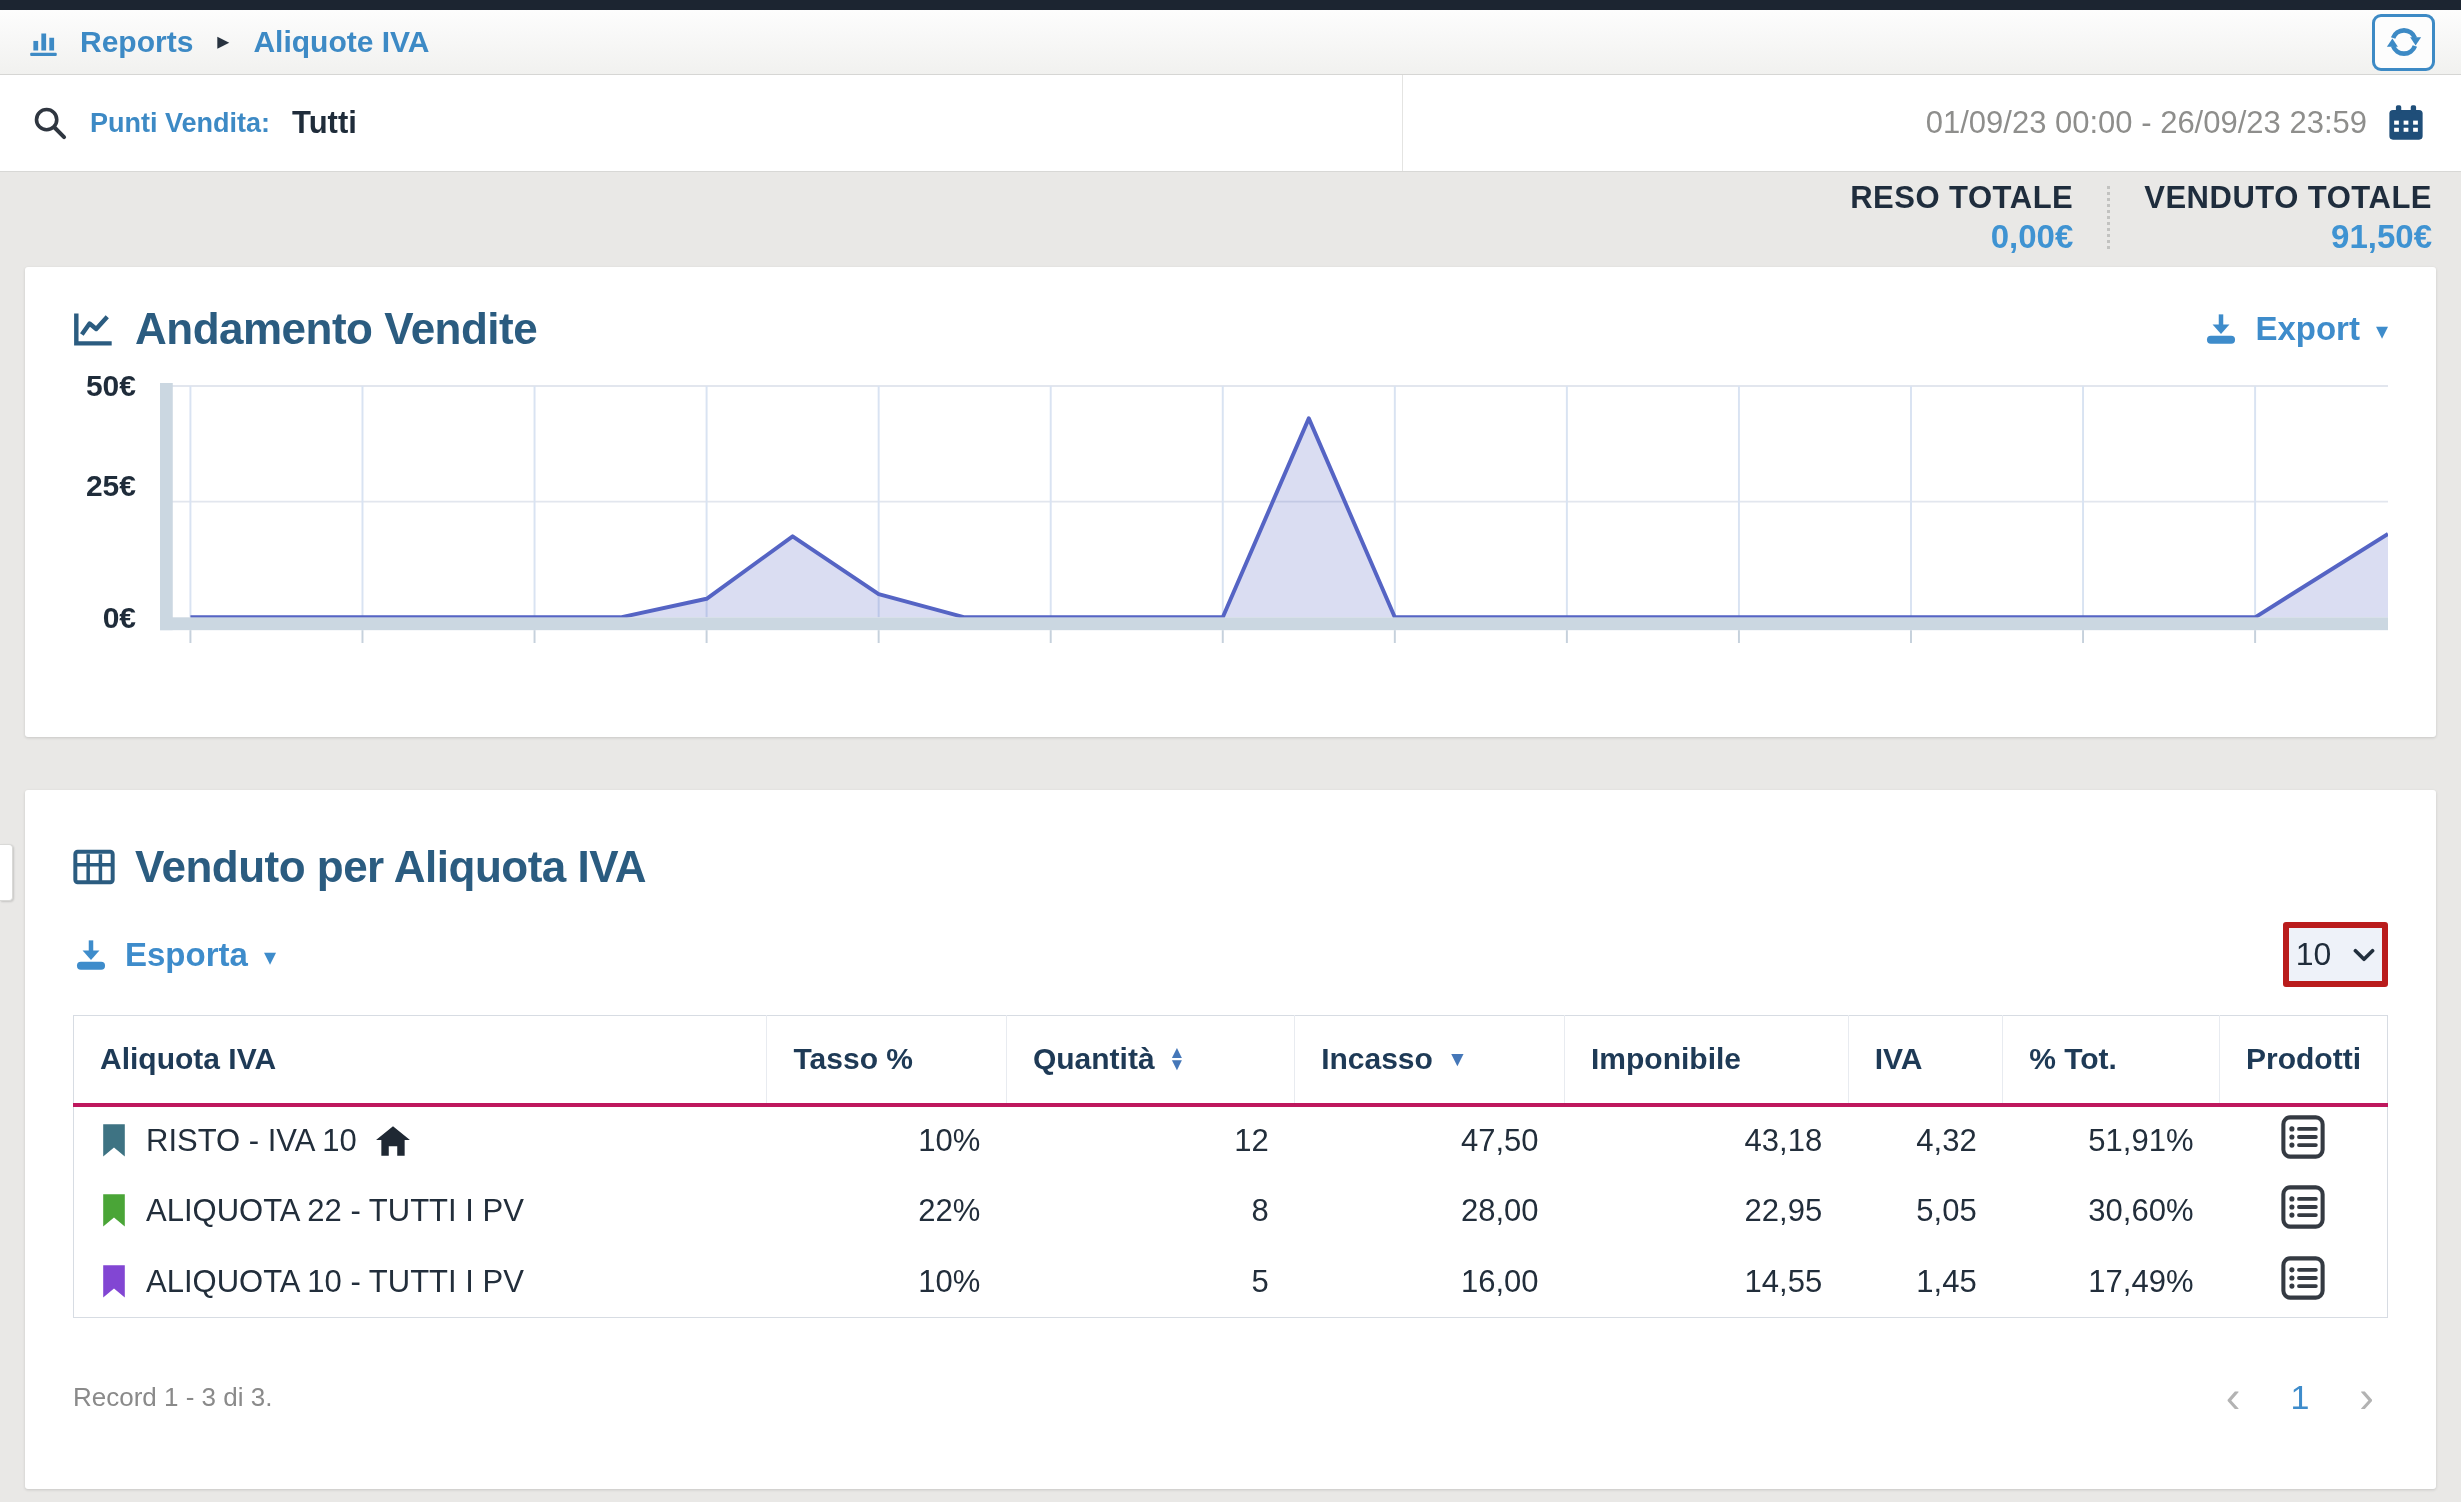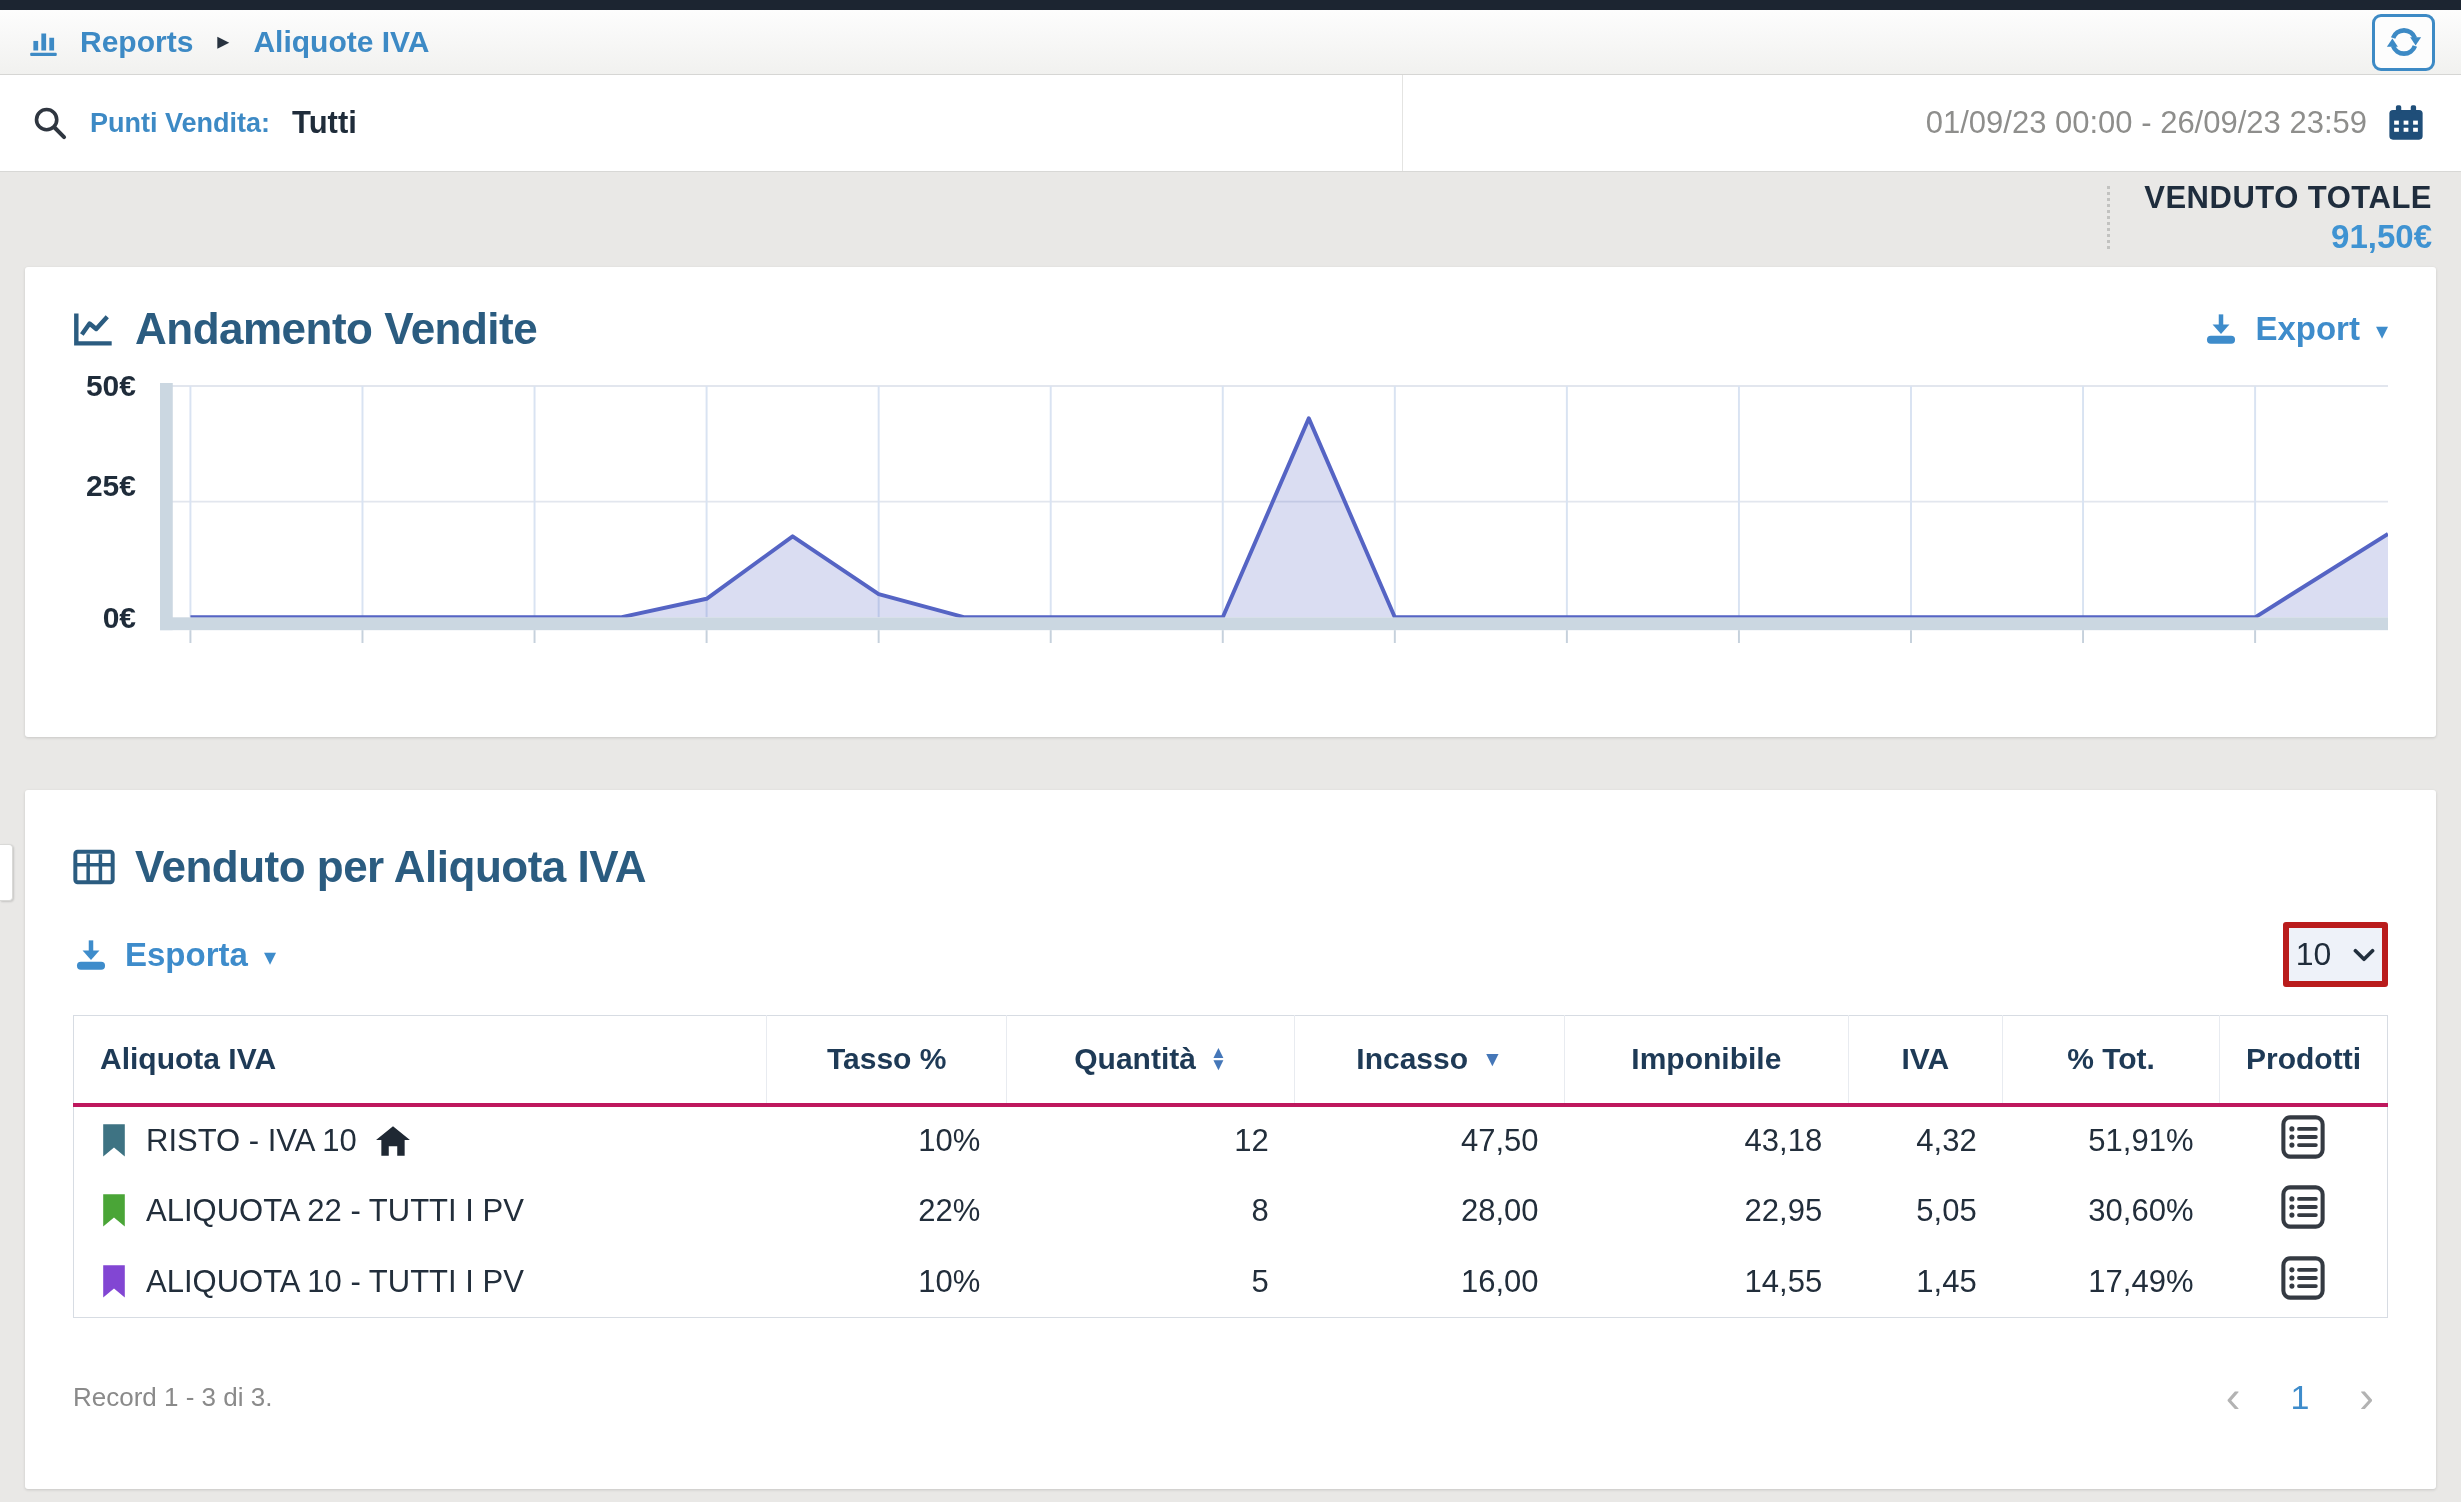--- a/index.html
+++ b/index.html
@@ -186,6 +186,10 @@
 
 <div class="content">
   <div class="totals-row">
+    <div class="total-block">
+      <div class="total-label">RESO TOTALE</div>
+      <div class="total-value">0,00€</div>
+    </div>
     <div class="totals-divider"></div>
     <div class="total-block">
       <div class="total-label">VENDUTO TOTALE</div>

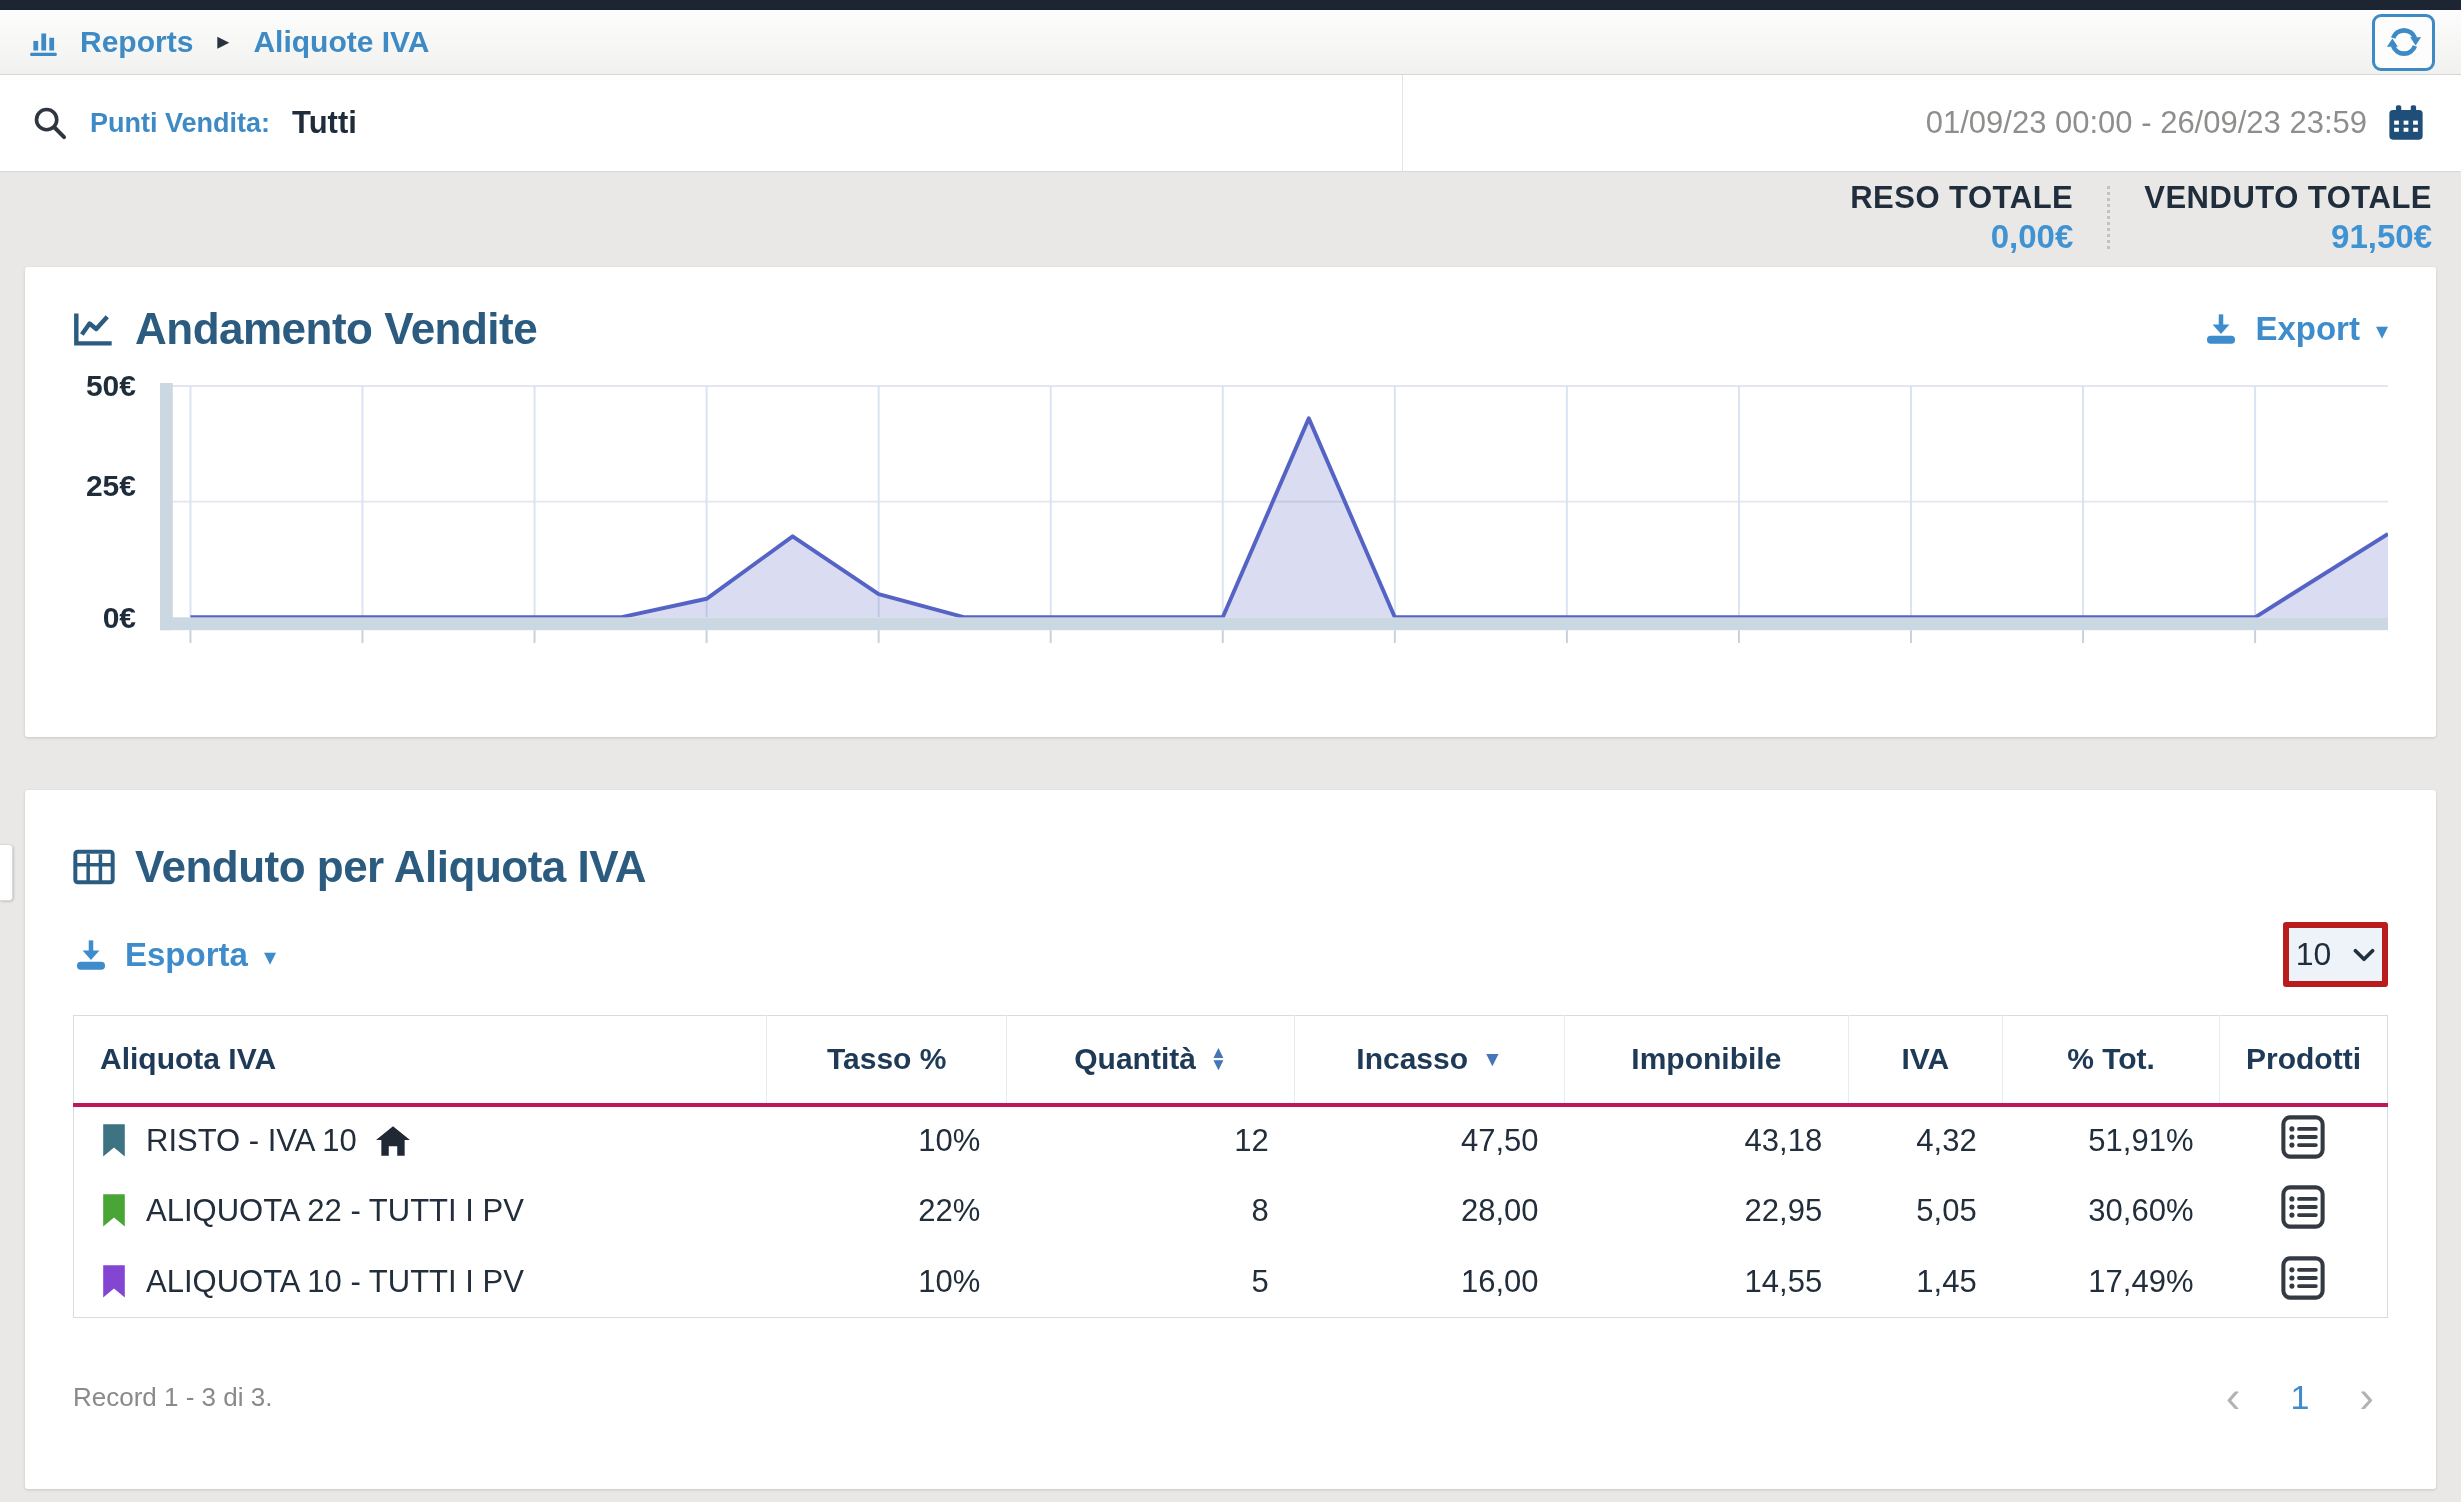--- a/index.html
+++ b/index.html
@@ -100,7 +100,7 @@
   }
   th:last-child { border-right:none; }
   .th-inner { display:flex; align-items:center; gap:14px; }
-  .th-inner.align-right { justify-content:center; }
+  .th-inner.align-right { justify-content:flex-start; }
   .th-inner.align-center { justify-content:center; }
   .sort-stack { display:flex; flex-direction:column; color:#4577b8; font-size:17px; line-height:.72; }
   .sort-desc { color:#4577b8; font-size:21px; }

